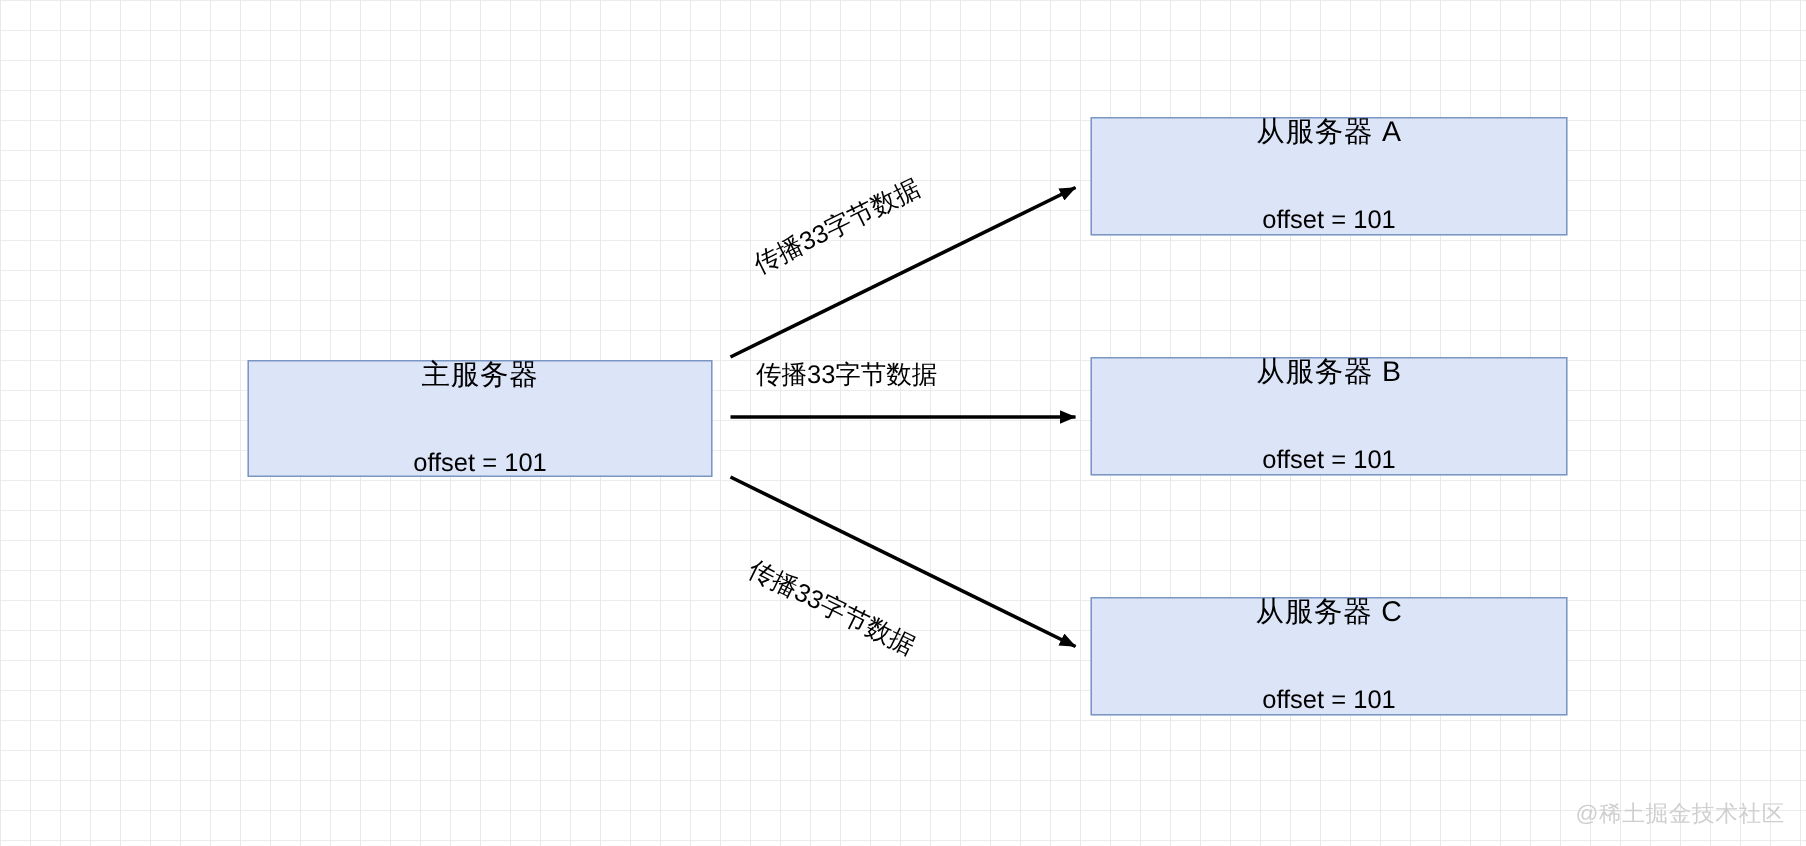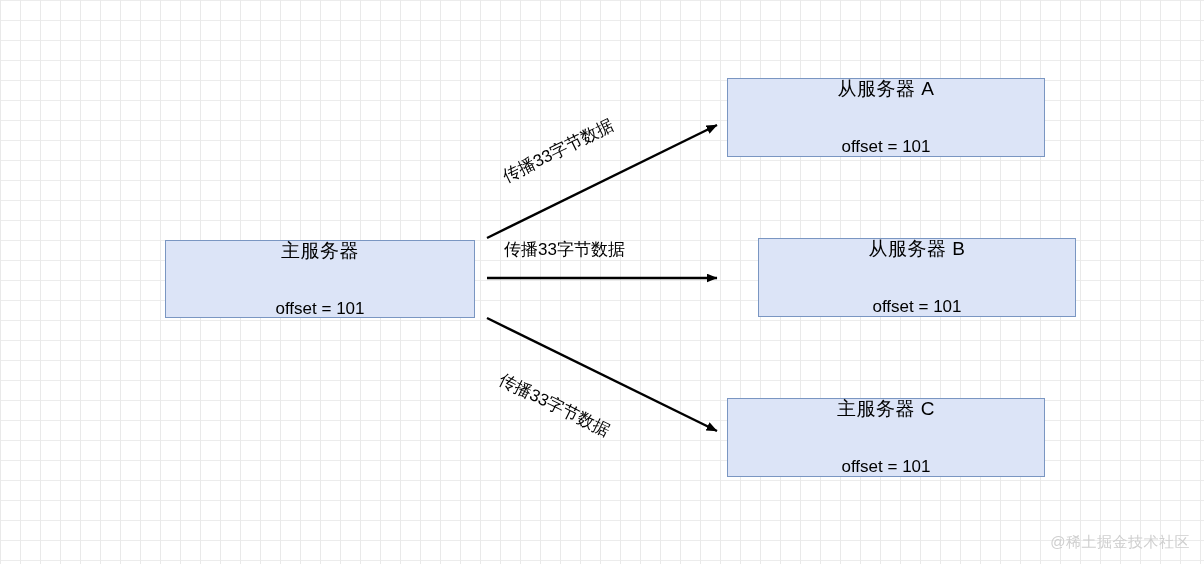--- a/index.html
+++ b/index.html
@@ -53,7 +53,7 @@
 
   #node-master { left: 165px; top: 240px; width: 310px; height: 78px; }
   #node-a      { left: 727px; top: 78px;  width: 318px; height: 79px; text-align: right; }
-  #node-b      { left: 758px; top: 238px; width: 318px; height: 79px; }
+  #node-b      { left: 727px; top: 238px; width: 318px; height: 79px; }
   #node-c      { left: 727px; top: 398px; width: 318px; height: 79px; }
 
   #edges {

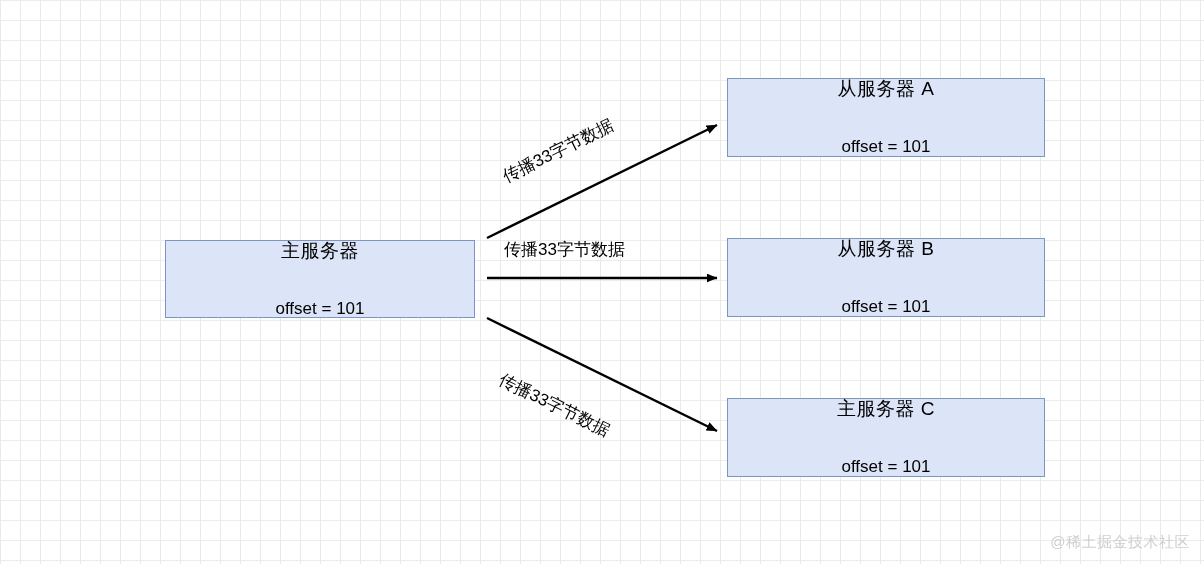--- a/index.html
+++ b/index.html
@@ -119,7 +119,7 @@
   </div>
 
   <div class="node" id="node-c">
-    <div class="line1">主服务器 C</div>
+    <div class="line1">从服务器 C</div>
     <div class="line2">offset = 101</div>
   </div>
 

